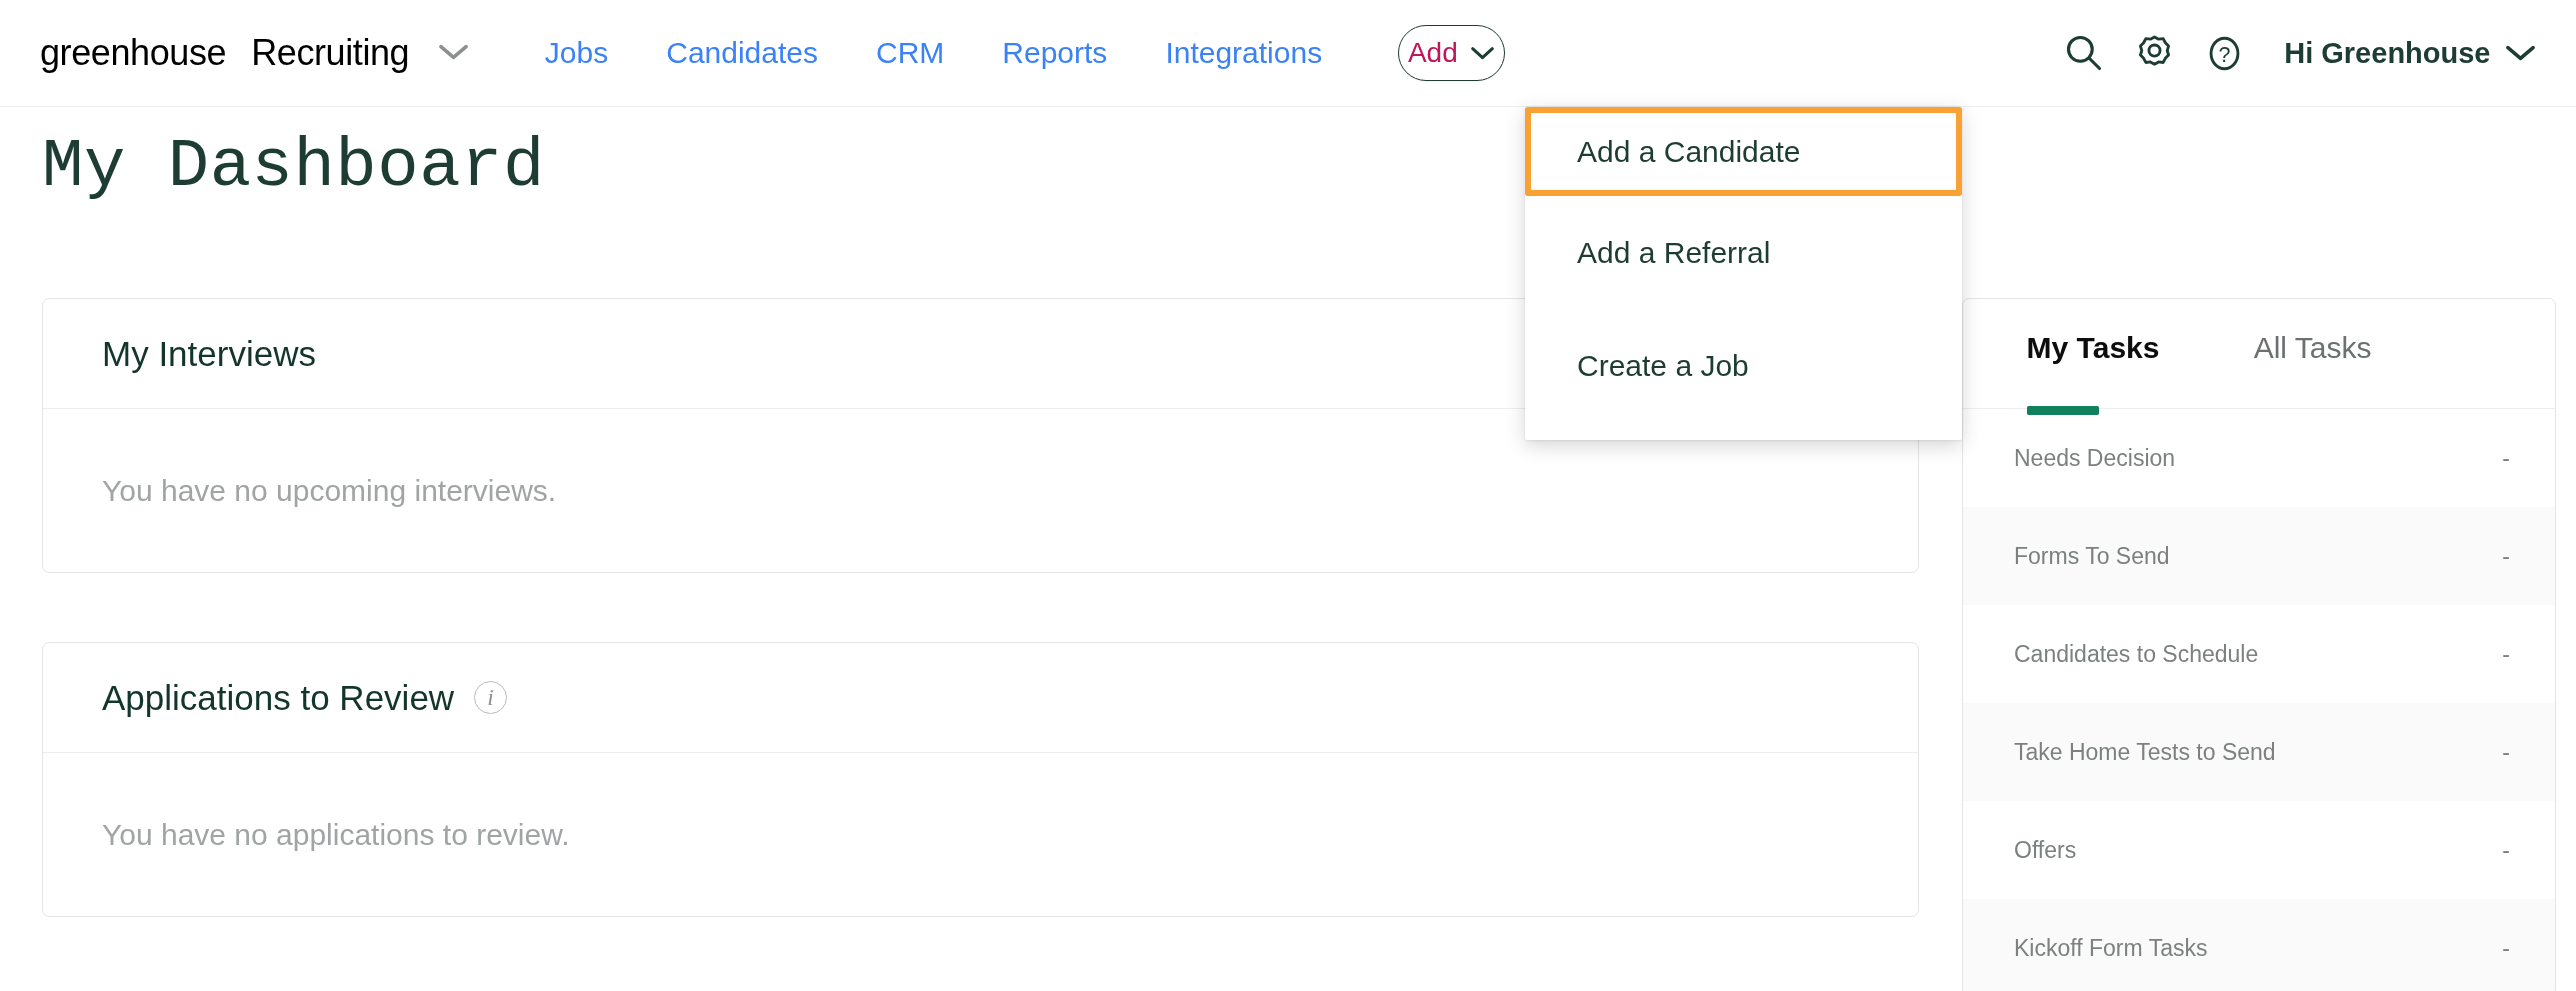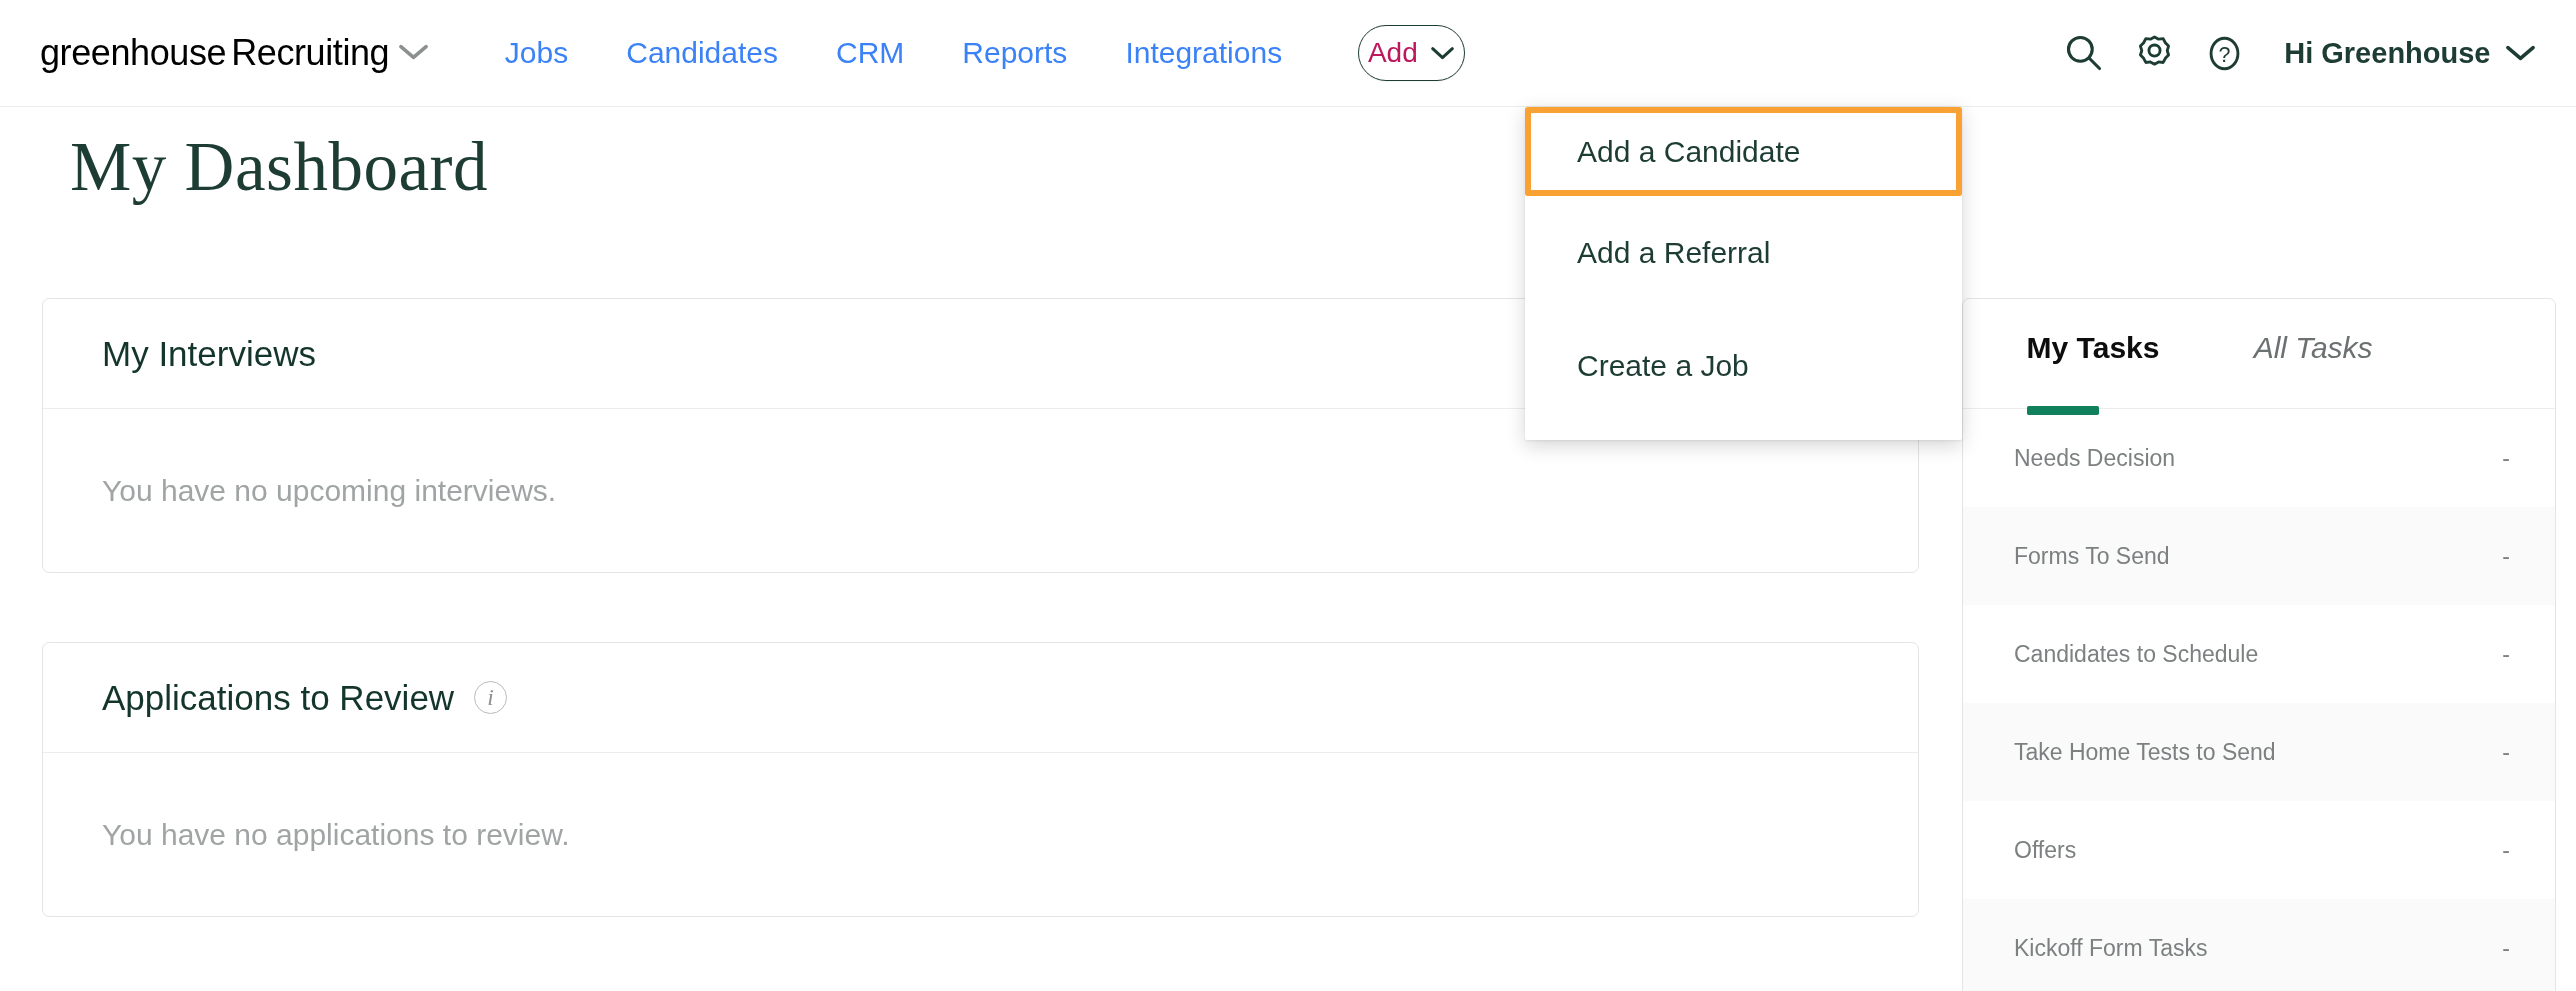--- a/index.html
+++ b/index.html
@@ -32,7 +32,7 @@
     white-space: nowrap;
     display: flex;
     align-items: baseline;
-    gap: 5px;
+    gap: 25px;
   }
   .logo-caret {
     display: inline-block;

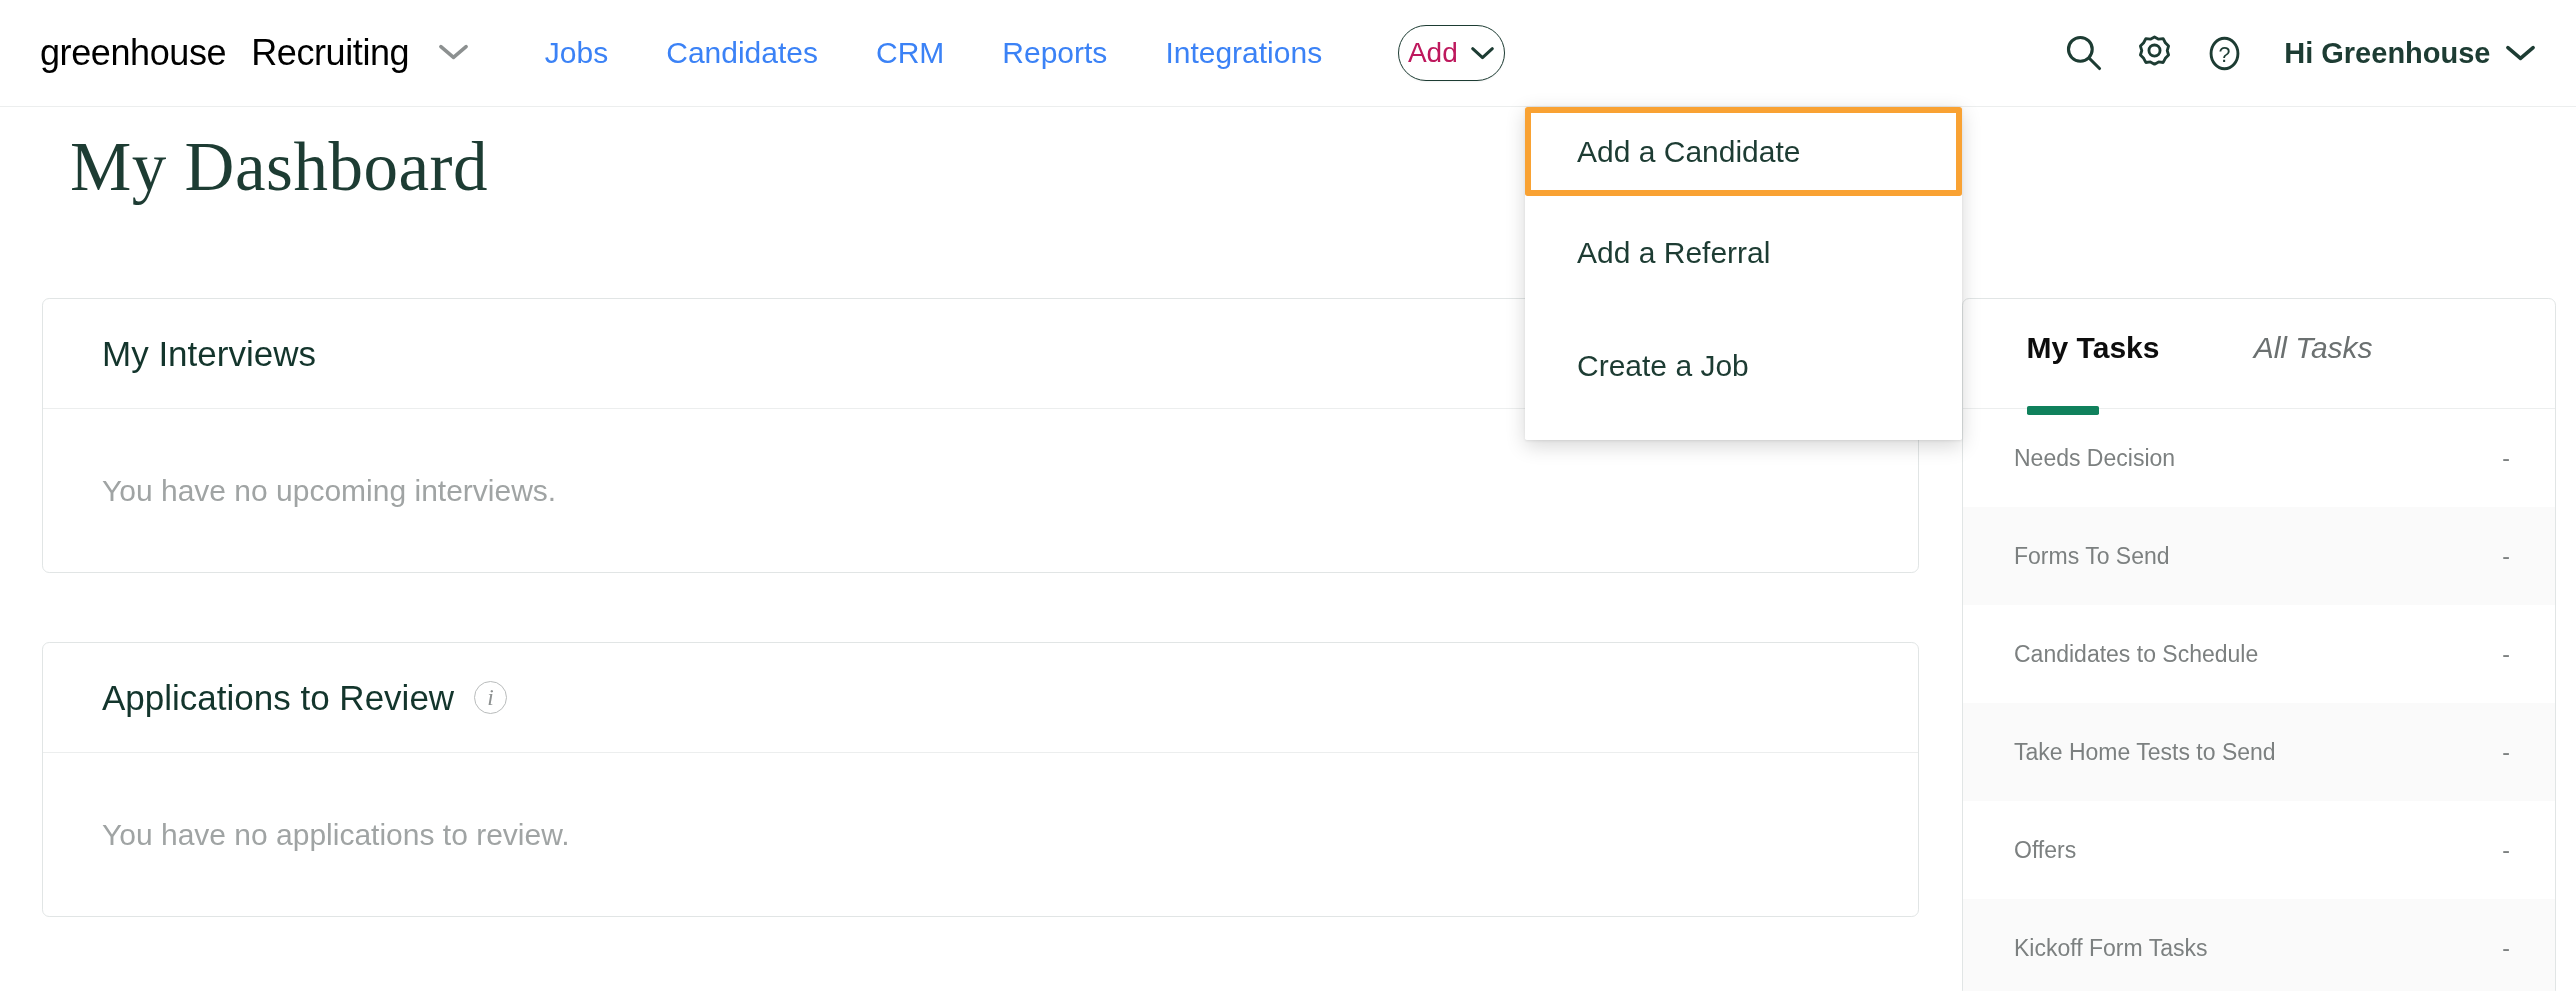--- a/index.html
+++ b/index.html
@@ -136,11 +136,10 @@
     position: absolute;
     left: 42px;
     top: 128px;
-    font-family: Liberation Serif, serif;
+    font-family: Liberation Mono, monospace;
     font-size: 69px;
     color: #1d3c33;
     letter-spacing: 0.5px;
-    margin-left: 28px;
   }
 
   

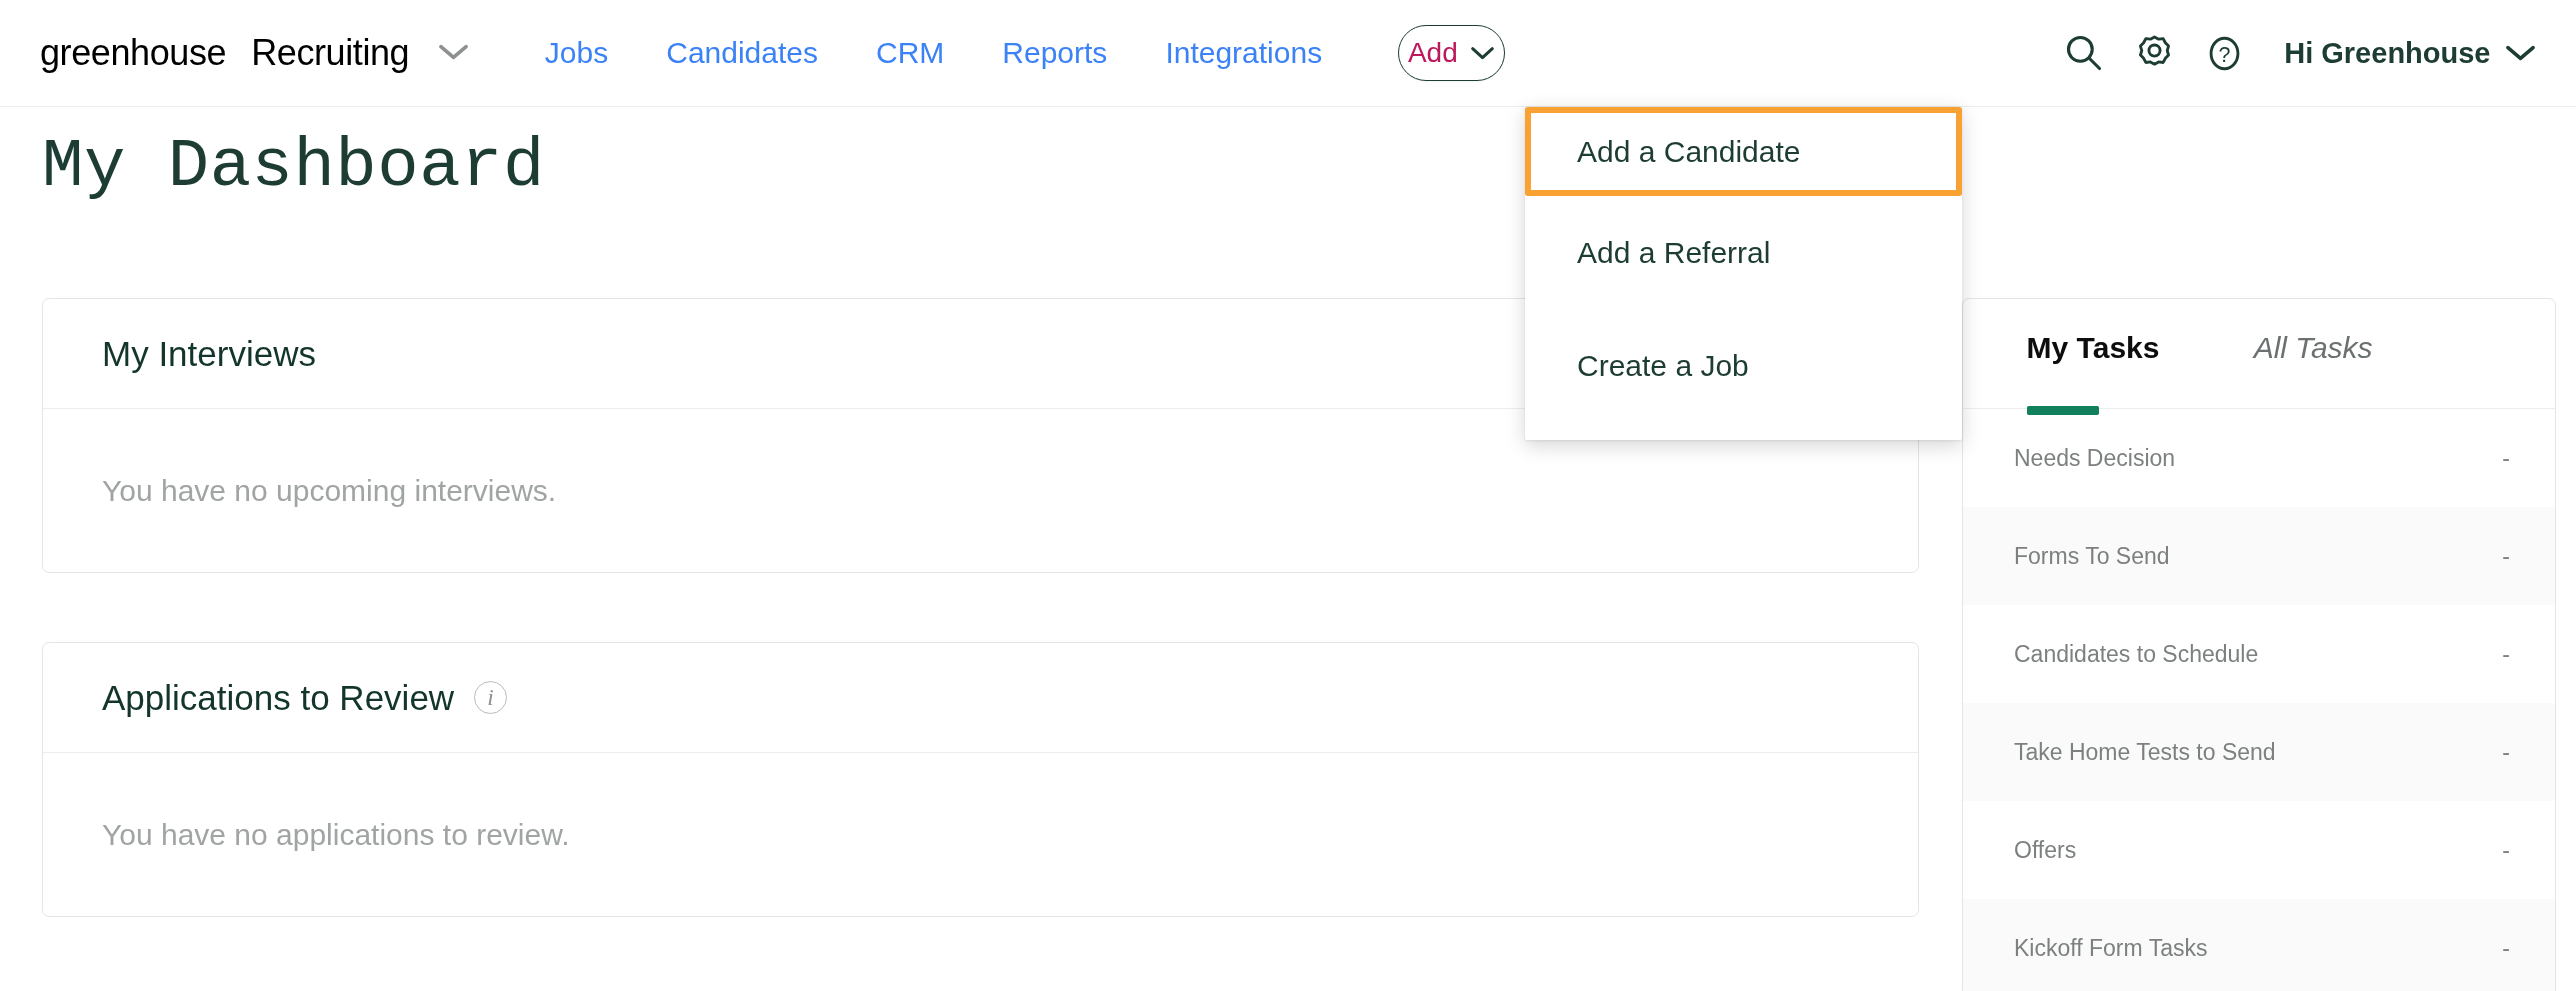--- a/index.html
+++ b/index.html
@@ -228,7 +228,7 @@
     white-space: nowrap;
   }
   .tab:first-child { margin-left: 51px; }
-  .tab:last-child  { margin-left: 69px; font-style: italic; }
+  .tab:last-child  { margin-left: 69px; }
   .tab.active { color: #0d0d0d; font-weight: bold; }
   .tab.active::after {
     content: "";

